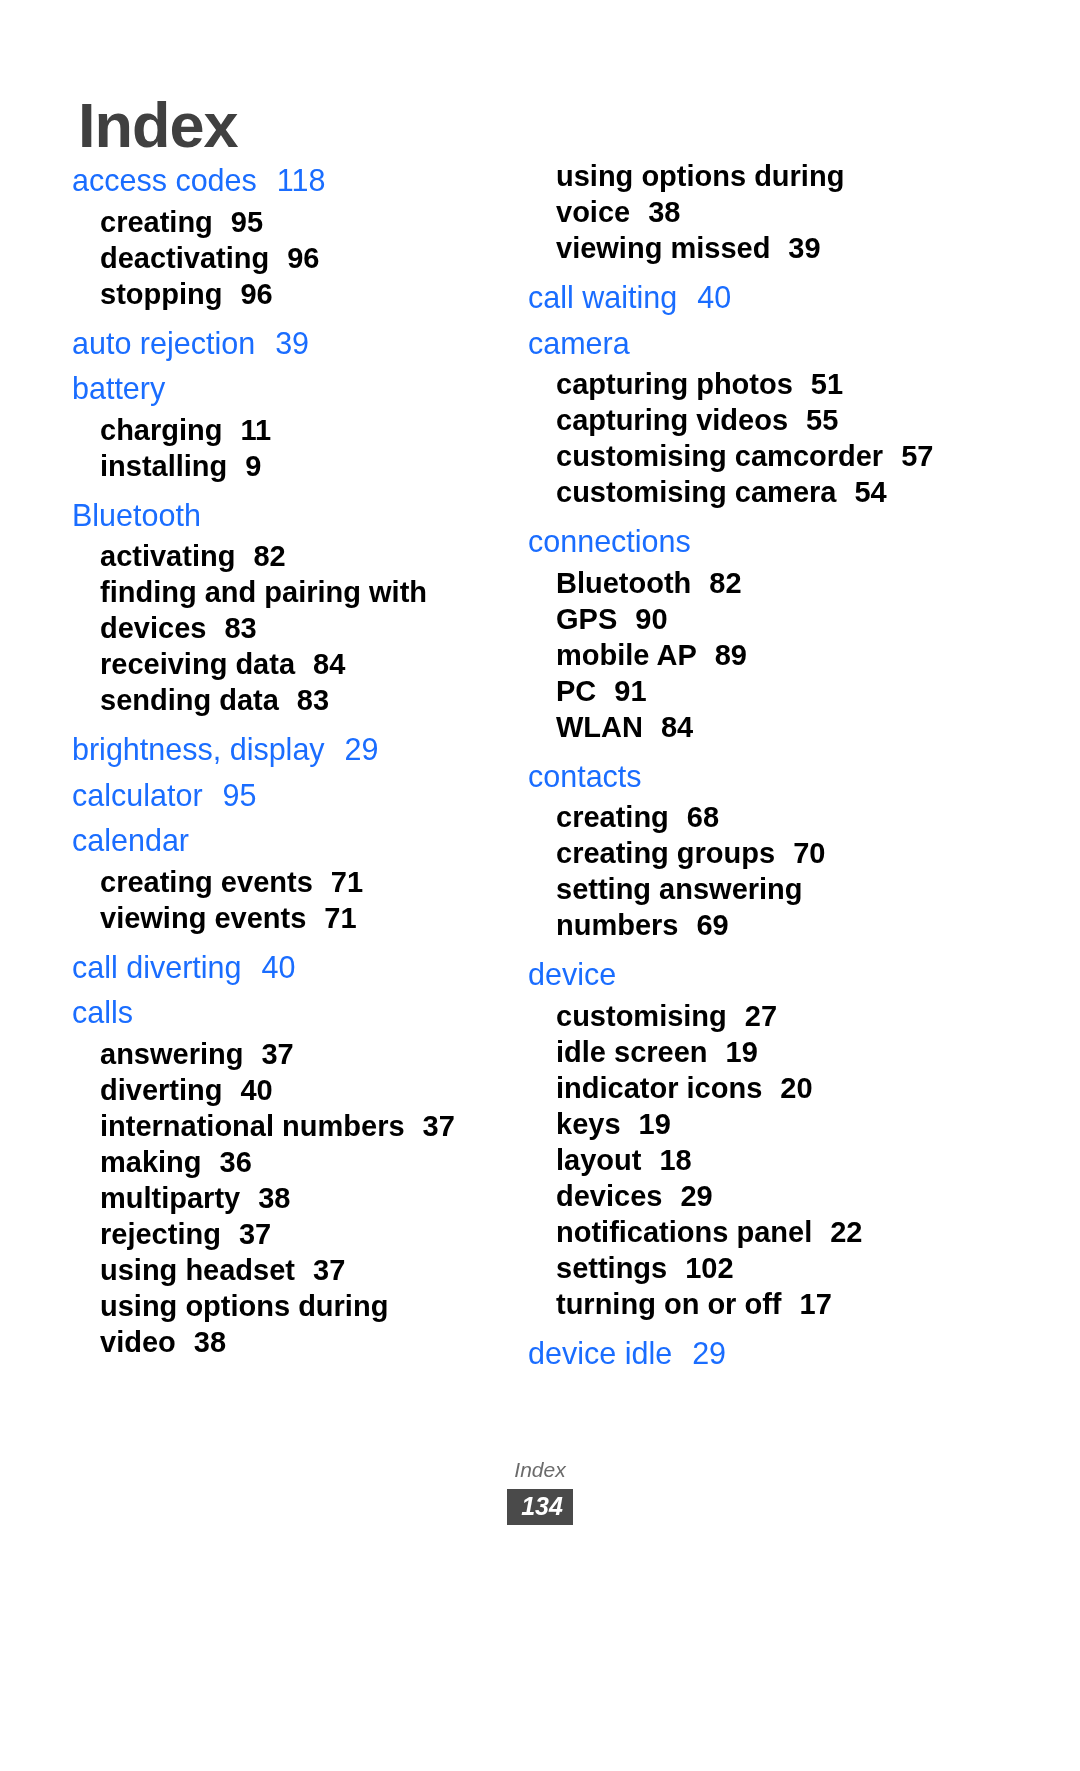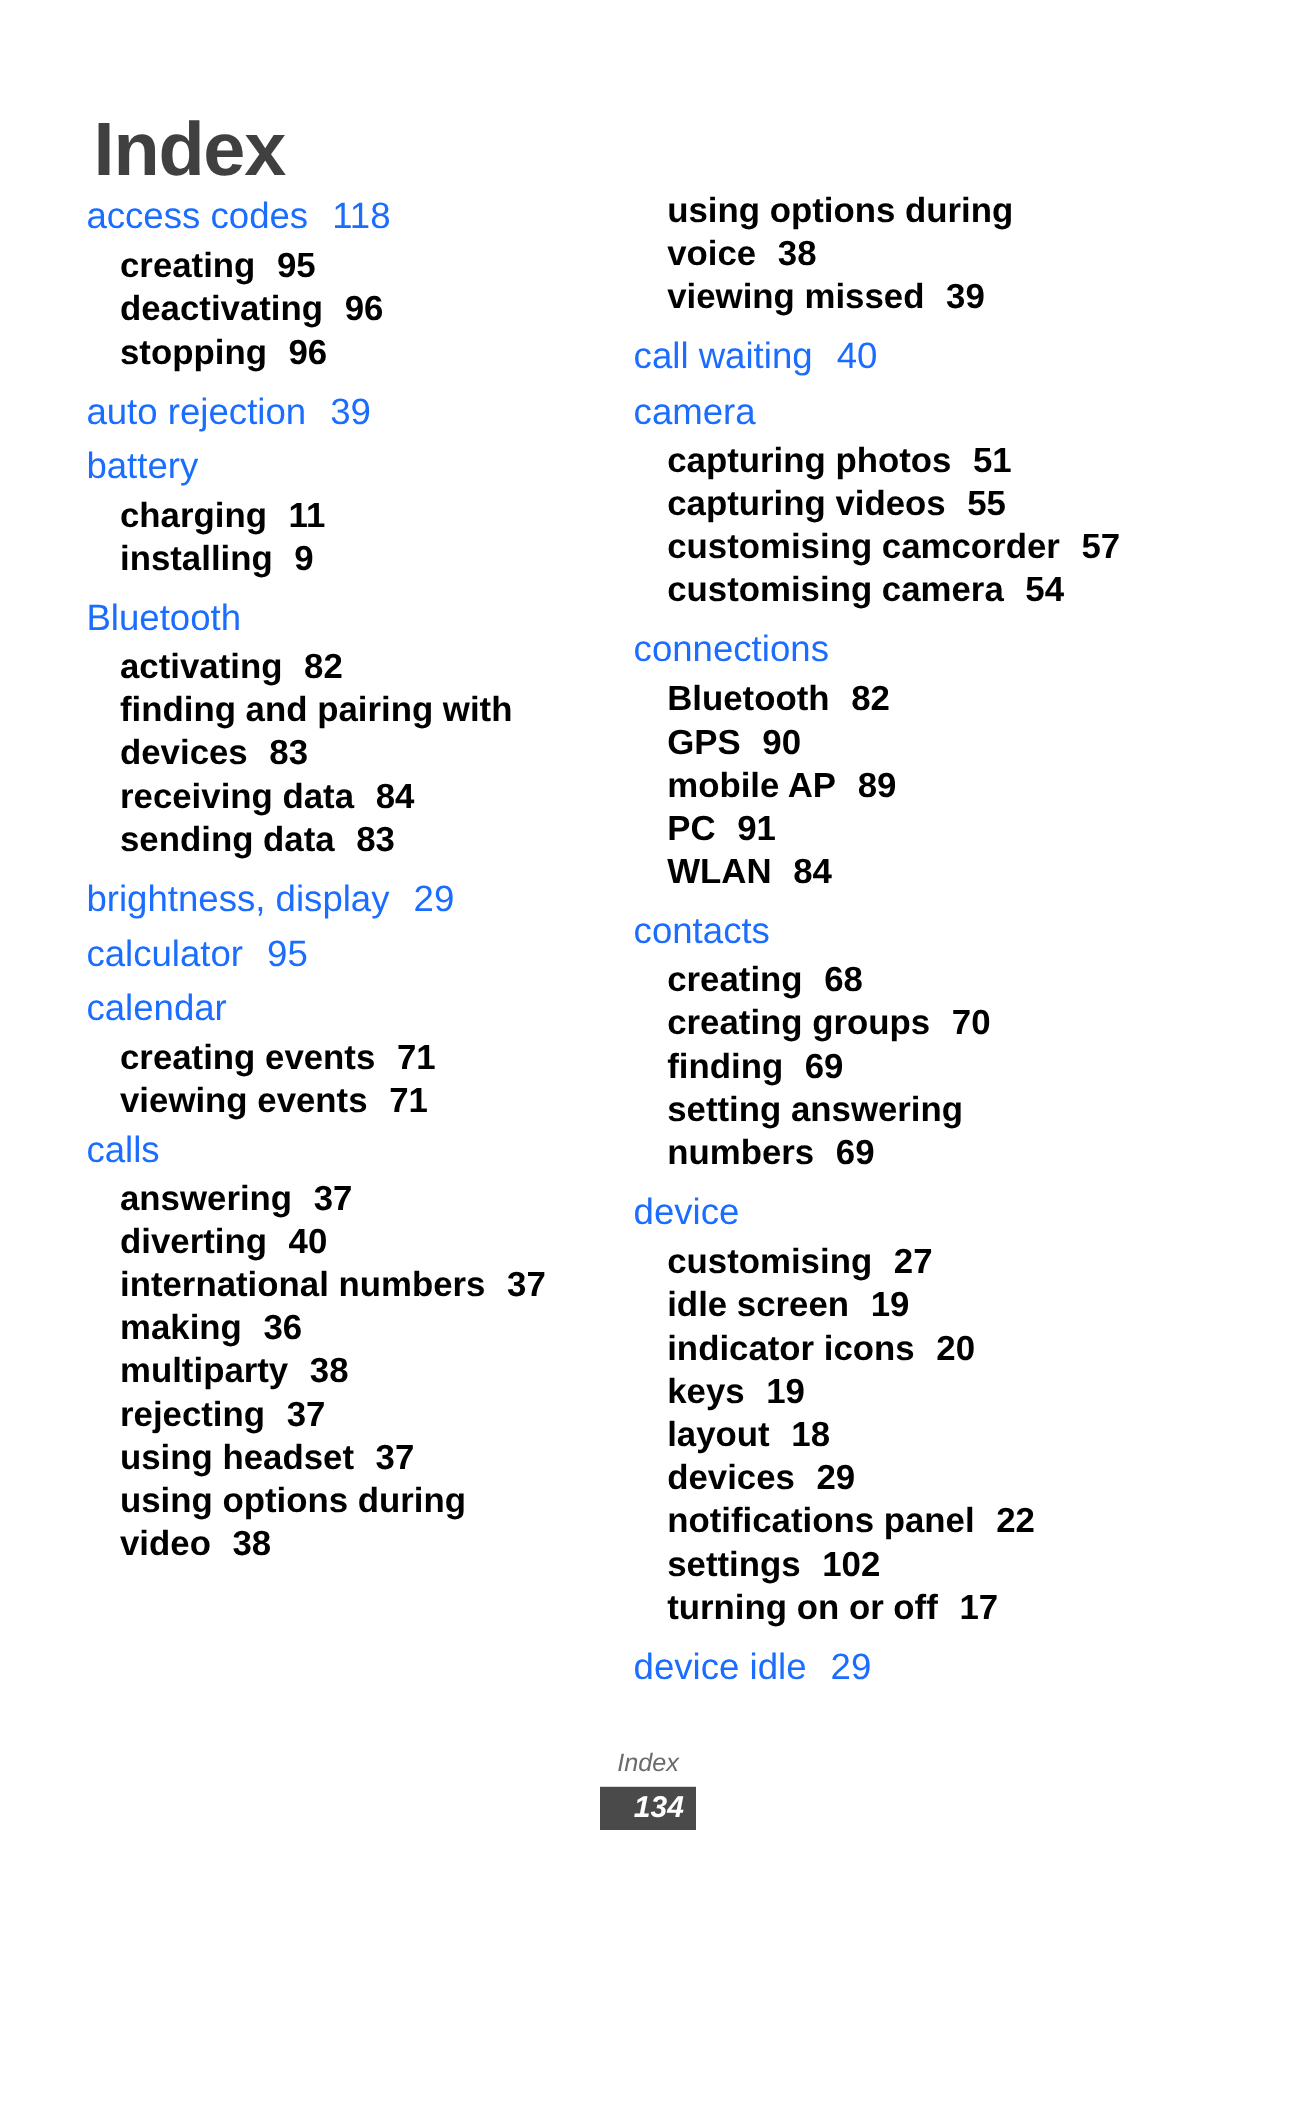--- a/index.html
+++ b/index.html
@@ -169,7 +169,6 @@
         <div class="entry-head gap-before"><span class="lbl">contacts</span></div>
         <div class="entry-sub"><span class="lbl">creating</span><span class="pg">68</span></div>
         <div class="entry-sub"><span class="lbl">creating groups</span><span class="pg">70</span></div>
-        <div class="entry-sub"><span class="lbl">finding</span><span class="pg">69</span></div>
         <div class="entry-sub"><span class="lbl">setting answering</span></div>
         <div class="entry-sub"><span class="lbl">numbers</span><span class="pg">69</span></div>
         <div class="entry-head gap-before"><span class="lbl">device</span></div>

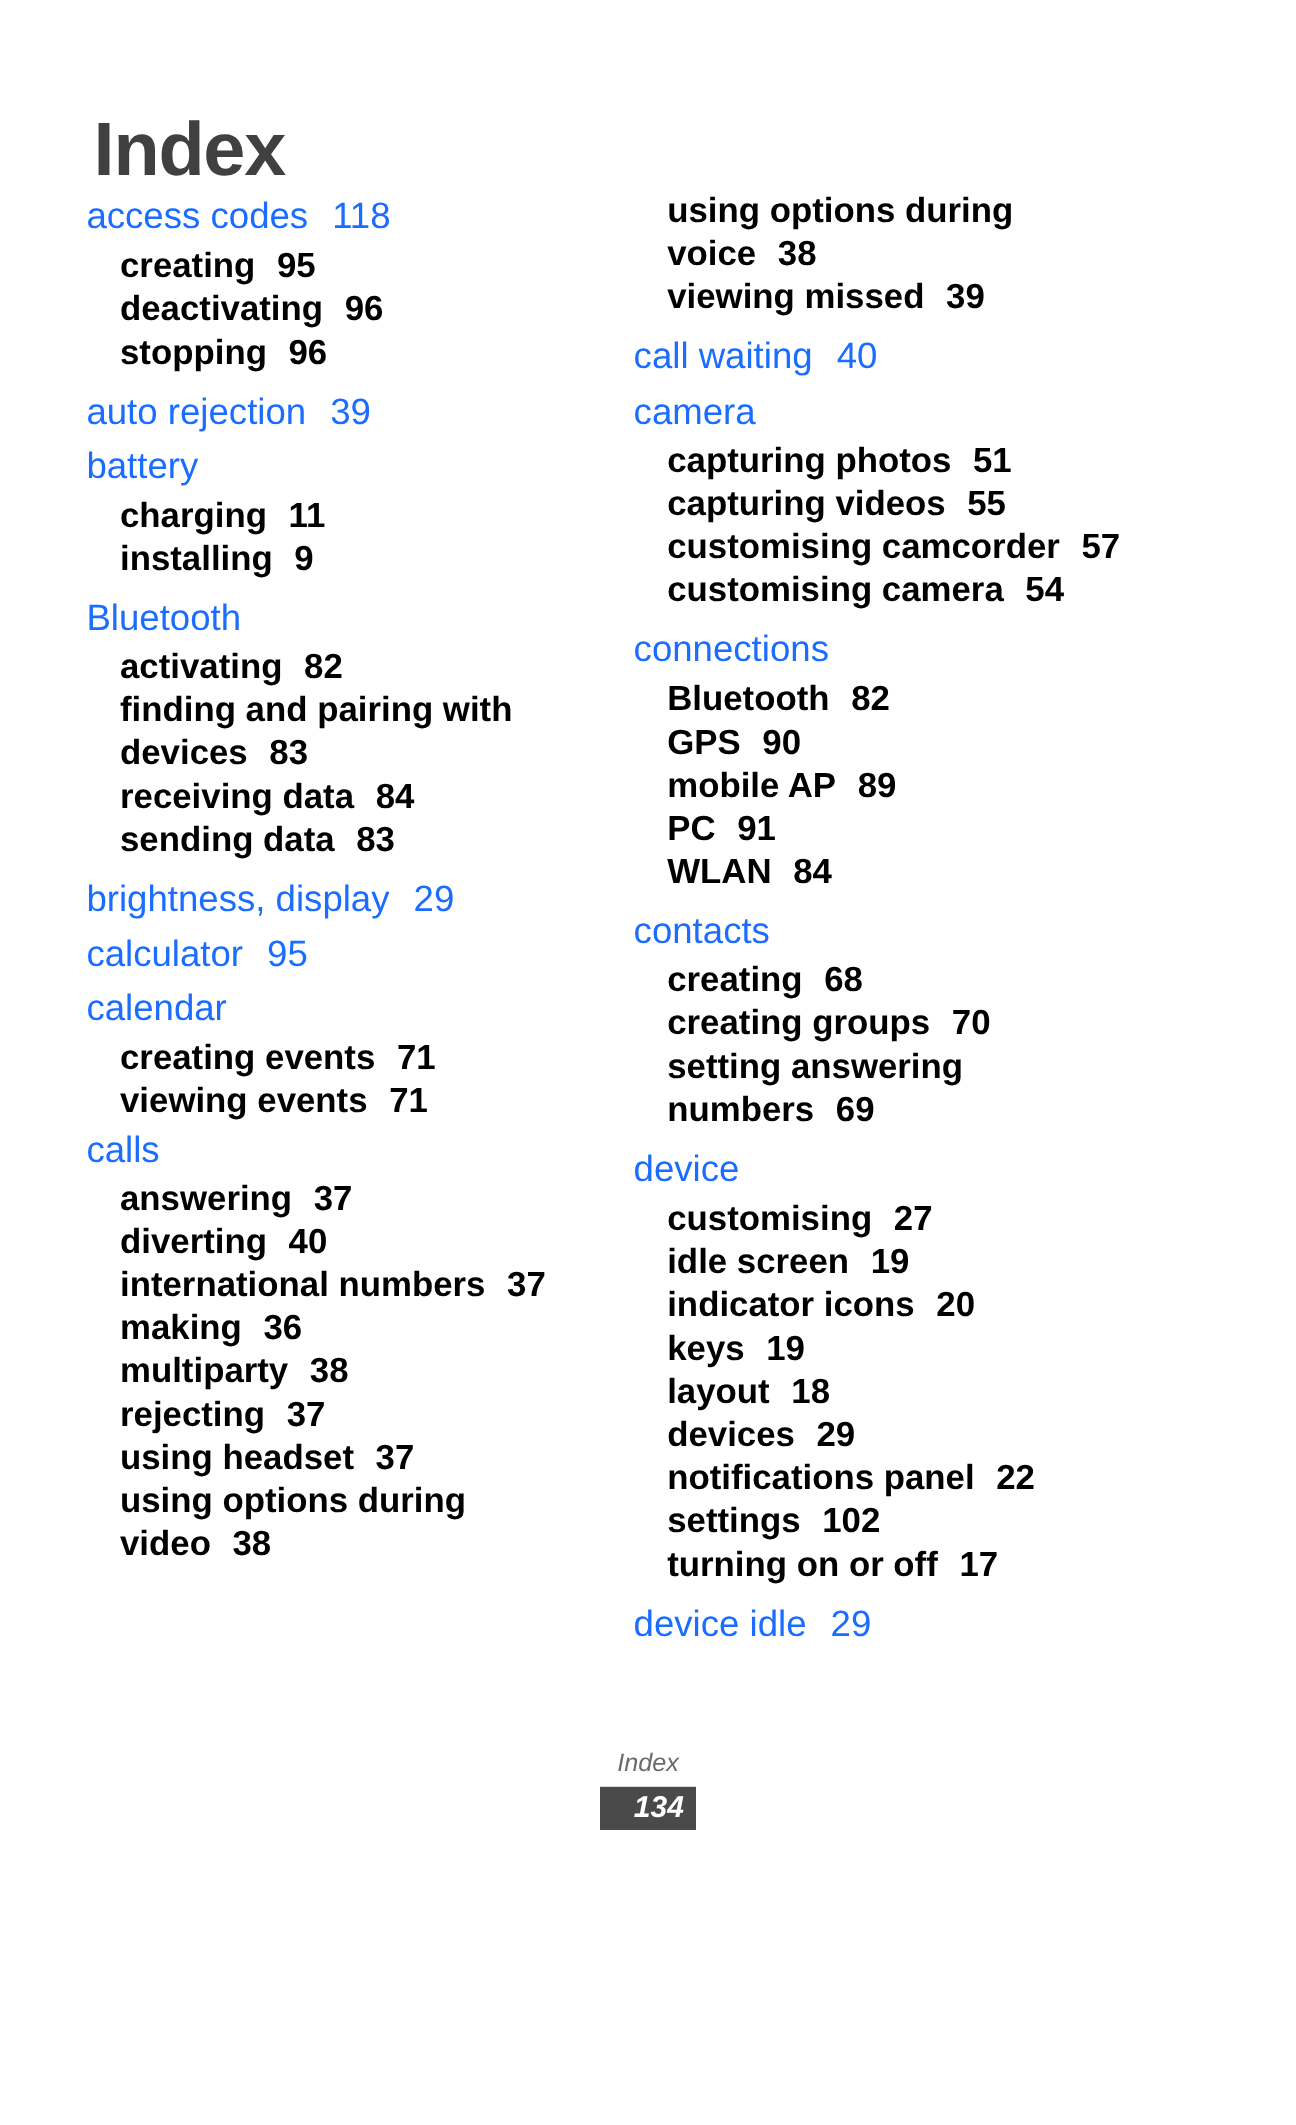--- a/index.html
+++ b/index.html
@@ -139,6 +139,7 @@
         <div class="entry-head"><span class="lbl">calendar</span></div>
         <div class="entry-sub"><span class="lbl">creating events</span><span class="pg">71</span></div>
         <div class="entry-sub"><span class="lbl">viewing events</span><span class="pg">71</span></div>
+        <div class="entry-head gap-before"><span class="lbl">call diverting</span><span class="pg">40</span></div>
         <div class="entry-head"><span class="lbl">calls</span></div>
         <div class="entry-sub"><span class="lbl">answering</span><span class="pg">37</span></div>
         <div class="entry-sub"><span class="lbl">diverting</span><span class="pg">40</span></div>

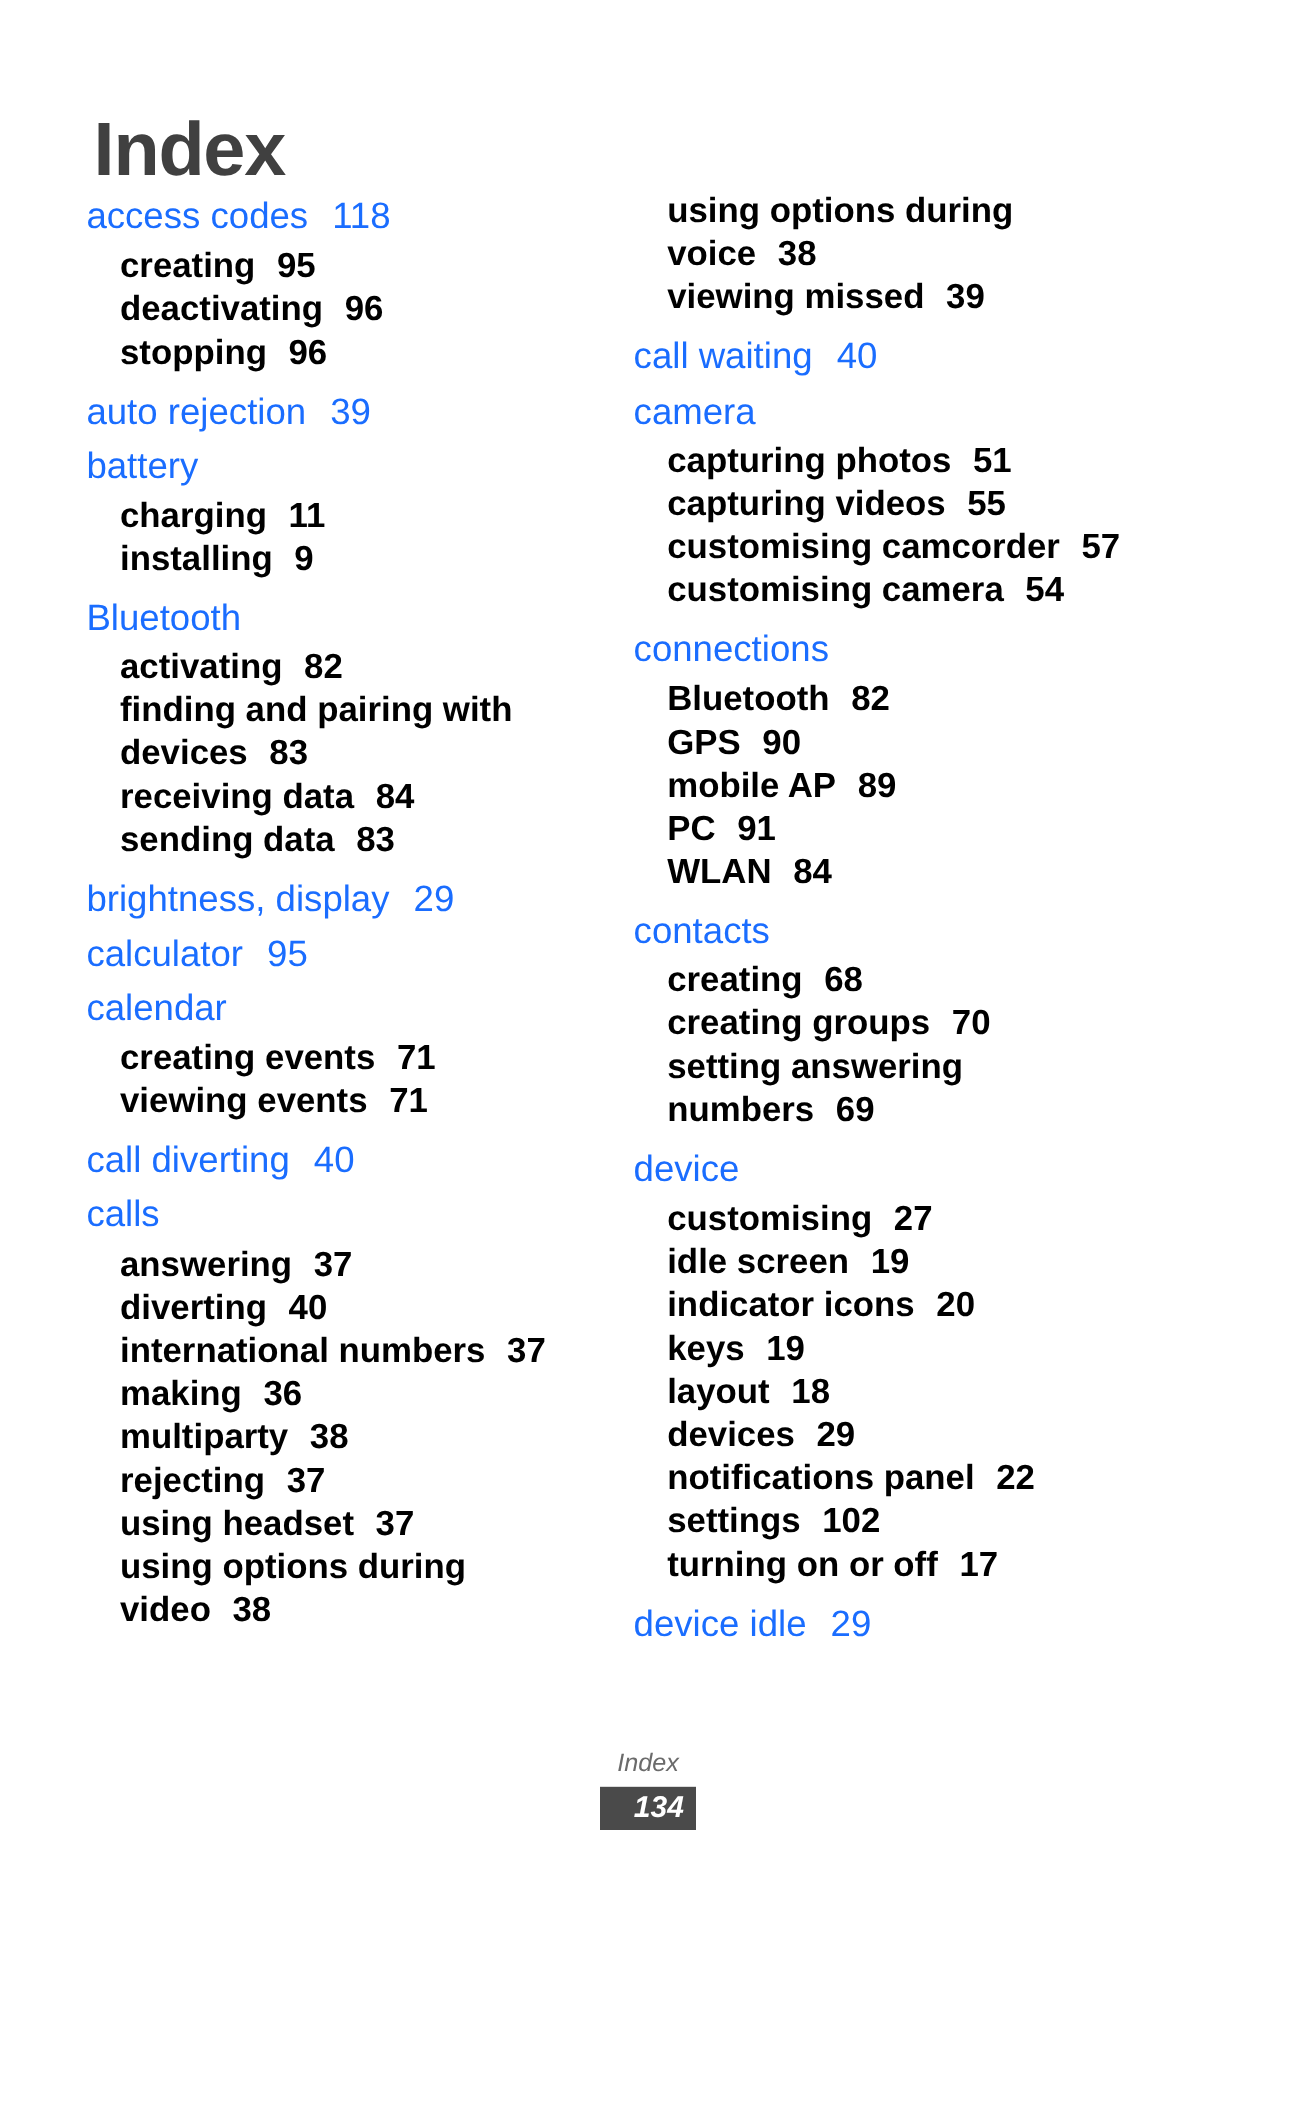--- a/index.html
+++ b/index.html
@@ -107,7 +107,7 @@
     font-size: 25px;
     font-style: italic;
     font-weight: bold;
-    padding: 2px 10px 4px 28px;
+    padding: 2px 10px 4px 14px;
     line-height: 30px;
   }
 </style>

